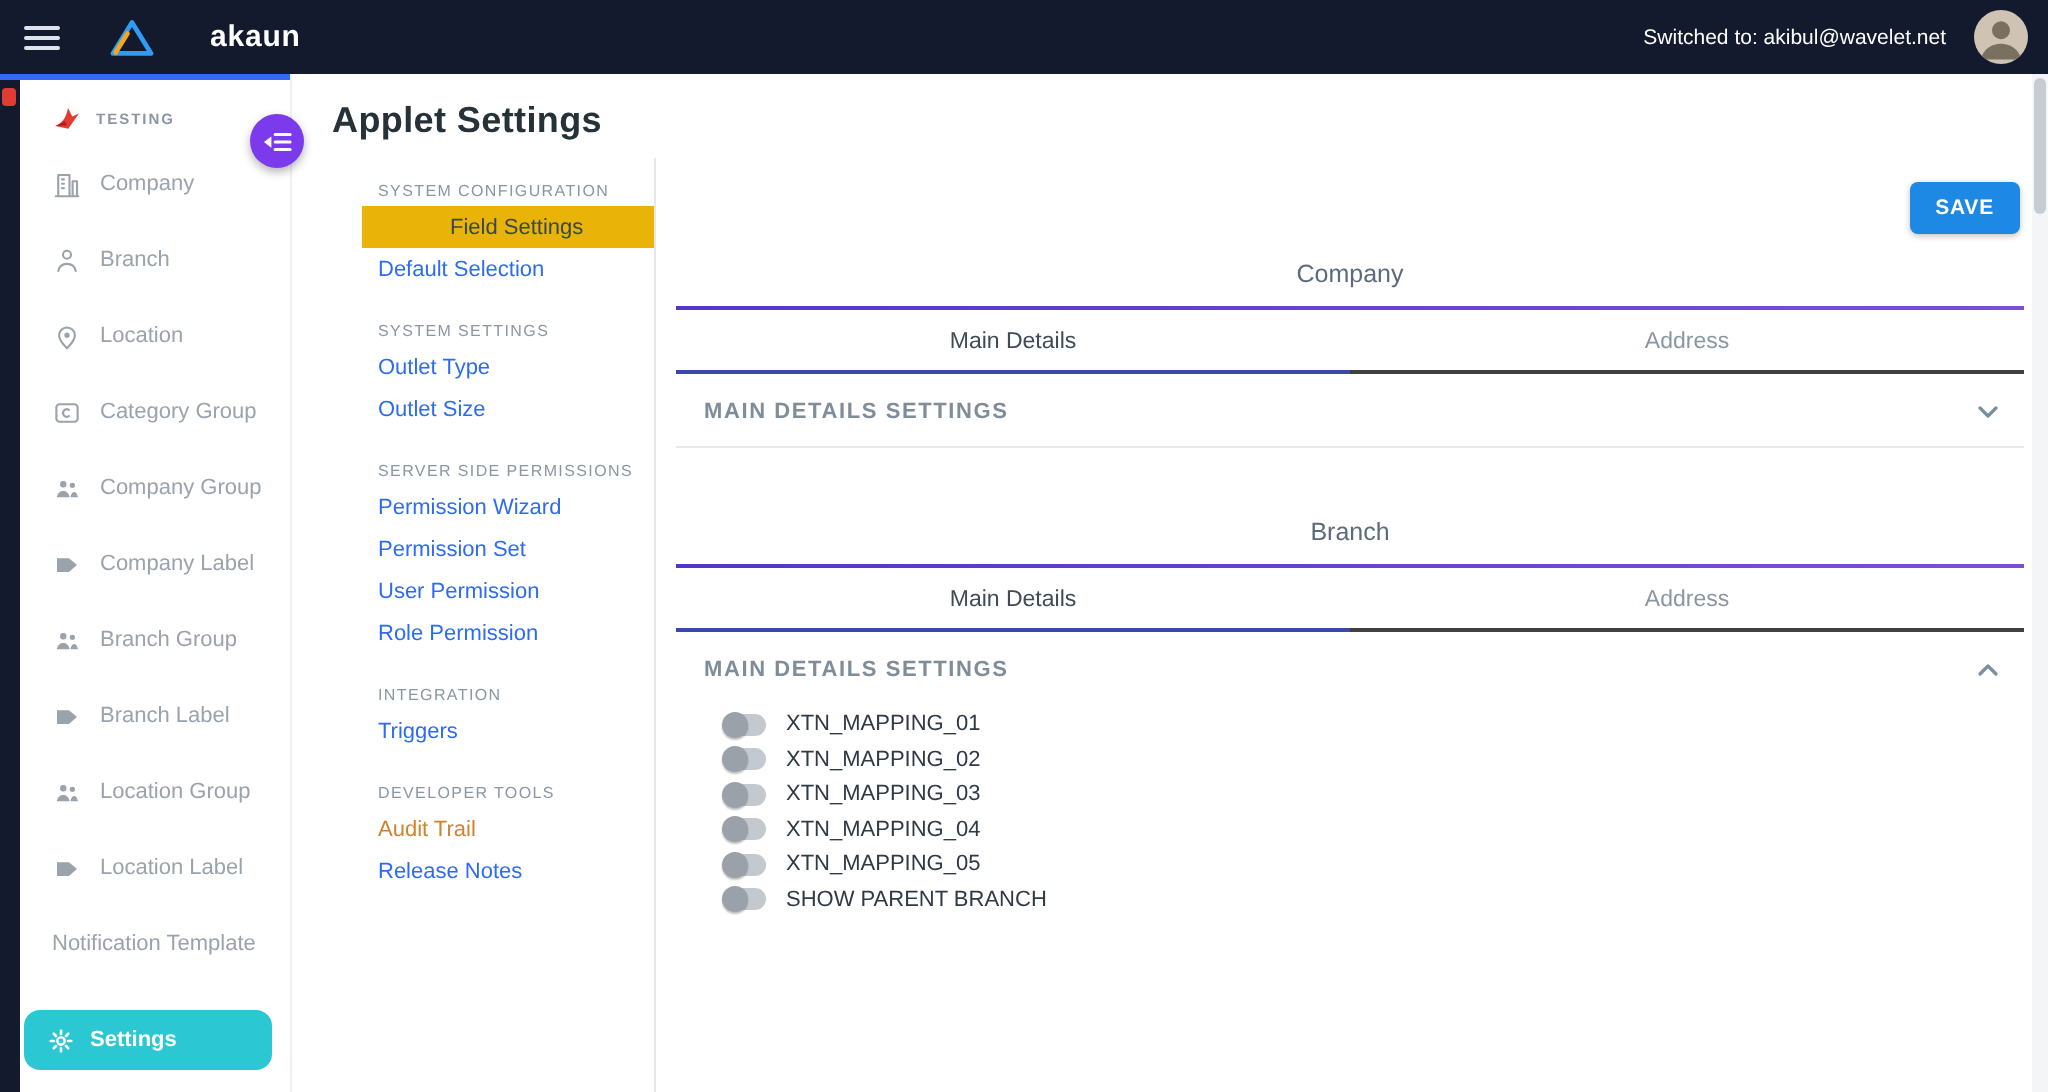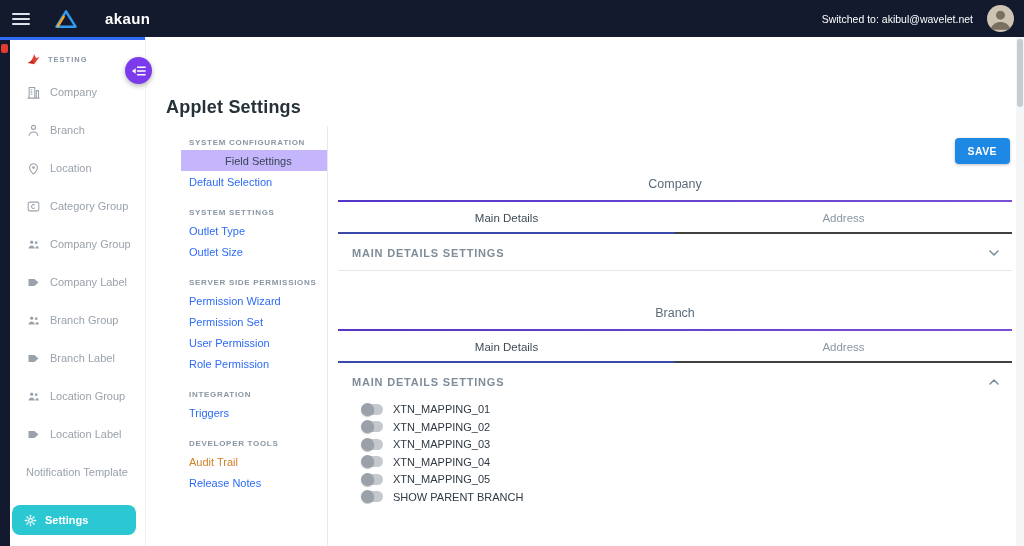--- a/index.html
+++ b/index.html
@@ -37,7 +37,7 @@
 
   
   .main { flex:1; display:flex; flex-direction:column; min-width:0; }
-  .page-head { padding:13px 0 8px 20px;margin-top:47px; }
+  .page-head { padding:13px 0 8px 20px; }
   .page-head h1 { font-size:18px; font-weight:700; color:#263238; letter-spacing:.2px; }
   .fab { position:absolute; left:125px; top:20px; width:27px; height:27px; border-radius:50%;
     background:#7c3aed; border:none; display:flex; align-items:center; justify-content:center;

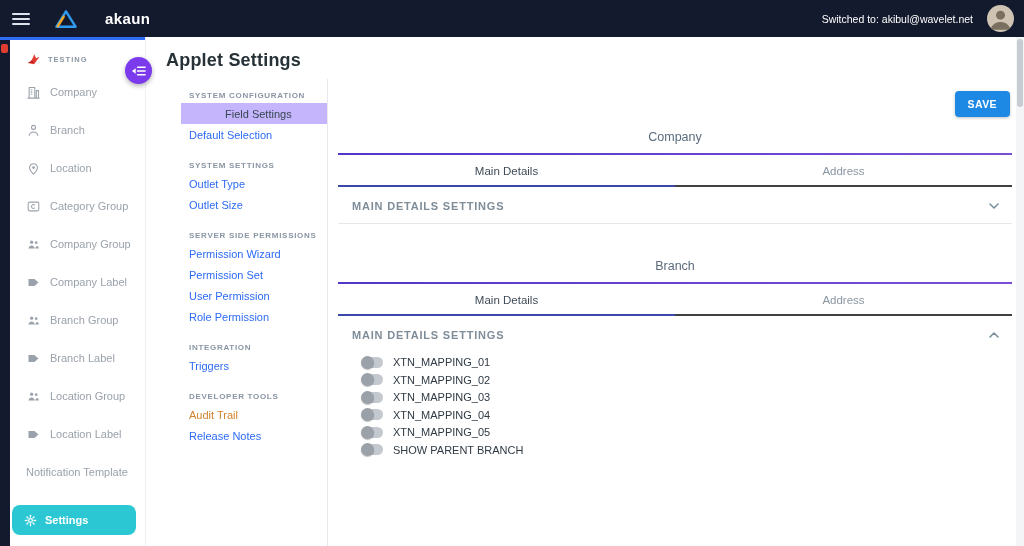--- a/index.html
+++ b/index.html
@@ -46,7 +46,7 @@
 
   
   .subnav { width:153px; flex:none; padding:8px 0 0 6px; border-right:1px solid #e6e8ec; margin-left:29px; }
-  .subnav h3 { font-size:8px; font-weight:700; letter-spacing:.7px; color:#8a96a3; padding:4px 8px 3px; margin-top:12px; }
+  .subnav h3 { font-size:8px; font-weight:400; letter-spacing:.7px; color:#8a96a3; padding:4px 8px 3px; margin-top:12px; }
   .subnav .sec:first-child h3 { margin-top:0; }
   .sn-item { display:block; font-size:11px; color:#2d6bf5; padding:4.5px 8px; cursor:pointer; text-decoration:none; }
   .sn-item.active { background:#c4b5fd; color:#37474f;padding-left:44px; }

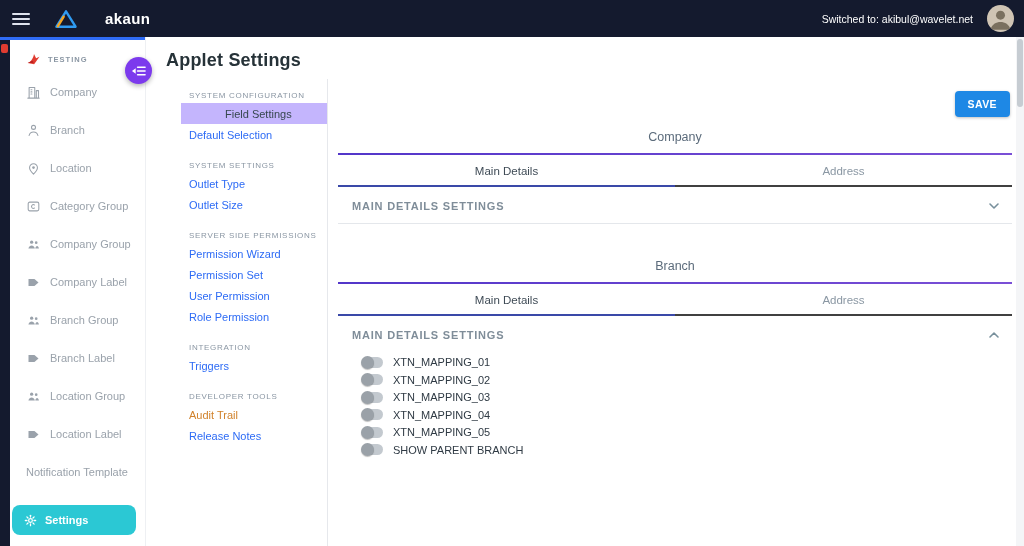--- a/index.html
+++ b/index.html
@@ -49,7 +49,7 @@
   .subnav h3 { font-size:8px; font-weight:400; letter-spacing:.7px; color:#8a96a3; padding:4px 8px 3px; margin-top:12px; }
   .subnav .sec:first-child h3 { margin-top:0; }
   .sn-item { display:block; font-size:11px; color:#2d6bf5; padding:4.5px 8px; cursor:pointer; text-decoration:none; }
-  .sn-item.active { background:#c4b5fd; color:#37474f;padding-left:44px; }
+  .sn-item.active { background:#eab308; color:#37474f;padding-left:44px; }
   .sn-item.amber { color:#d1822b; }
 
   

